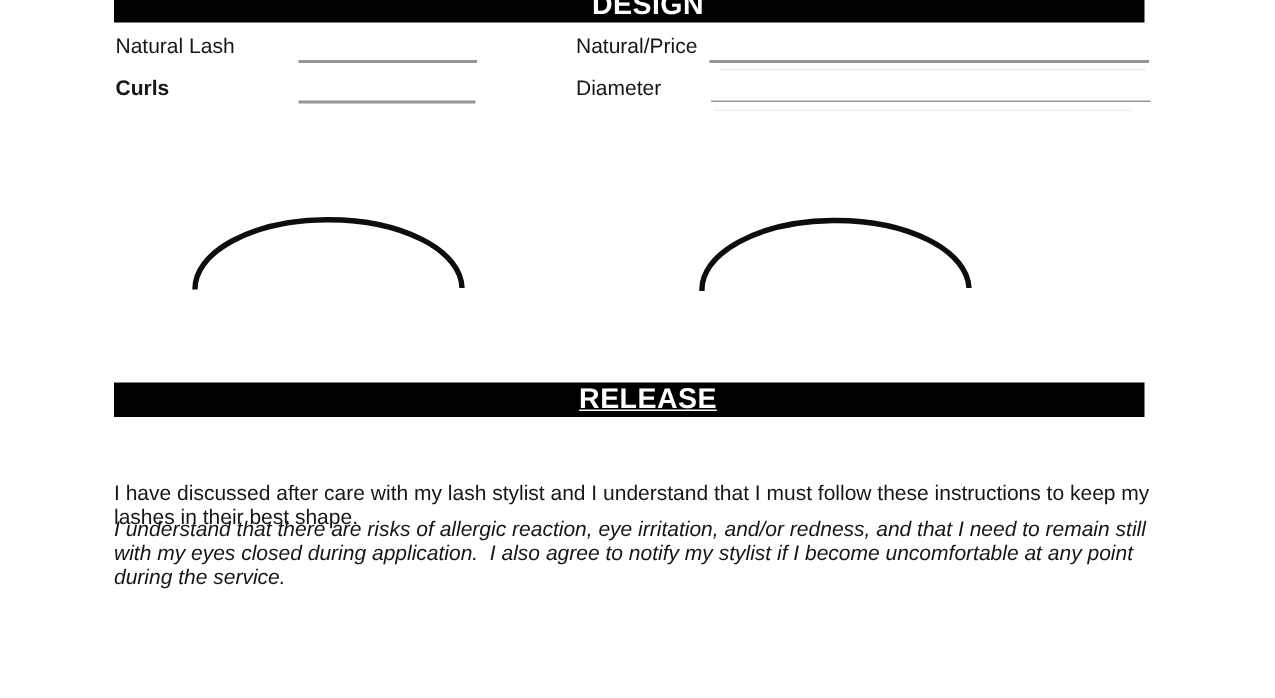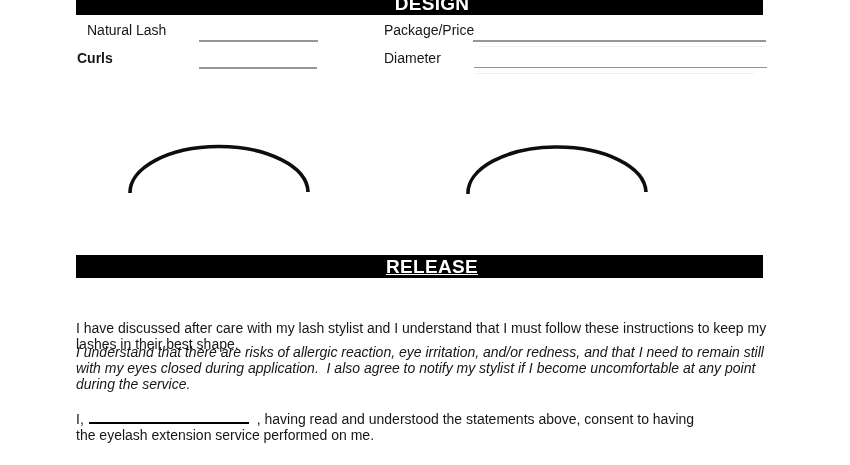--- a/index.html
+++ b/index.html
@@ -85,7 +85,7 @@
     <span>DESIGN</span>
   </div>
 
-  <div class="field-label" style="left:77px; top:23px;margin-left:10px;">Natural Lash</div>
+  <div class="field-label" style="left:77px; top:23px;">Natural Lash</div>
   <div class="field-line" style="left:199px; top:40px; width:119px;"></div>
 
   <div class="field-label" style="left:384px; top:23px;">Package/Price</div>

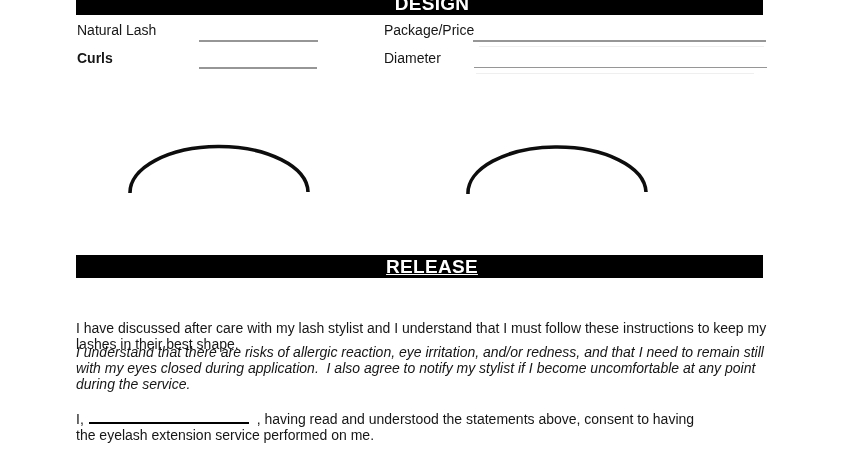--- a/index.html
+++ b/index.html
@@ -88,7 +88,7 @@
   <div class="field-label" style="left:77px; top:23px;">Natural Lash</div>
   <div class="field-line" style="left:199px; top:40px; width:119px;"></div>
 
-  <div class="field-label" style="left:384px; top:23px;">Package/Price</div>
+  <div class="field-label" style="left:384px; top:23px;">Natural/Price</div>
   <div class="field-line" style="left:473px; top:40px; width:293px;"></div>
   <div class="field-line-echo" style="left:479px; top:45.5px; width:285px;"></div>
 

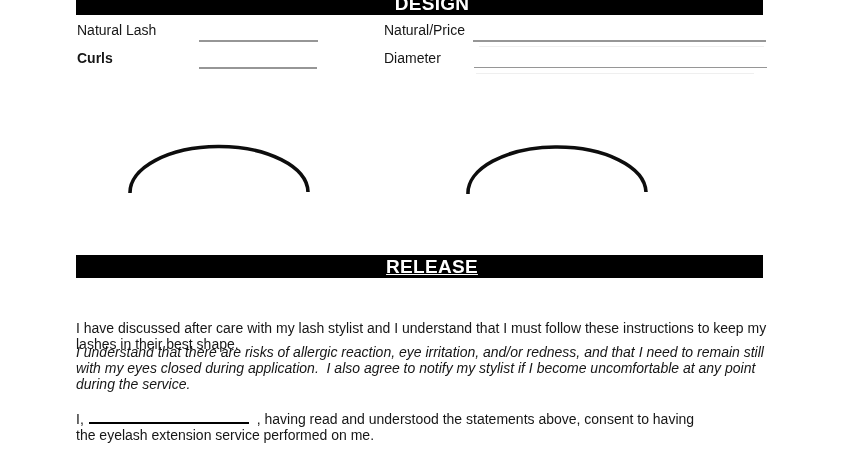--- a/index.html
+++ b/index.html
@@ -117,8 +117,6 @@
 with my eyes closed during application.  I also agree to notify my stylist if I become uncomfortable at any point
 during the service.</div>
 
-  <div id="paragraph-consent" class="para"><span>I,</span><span class="sig-line"></span><span> , having read and understood the statements above, consent to having
-the eyelash extension service performed on me.</span></div>
 
 </div>
 

